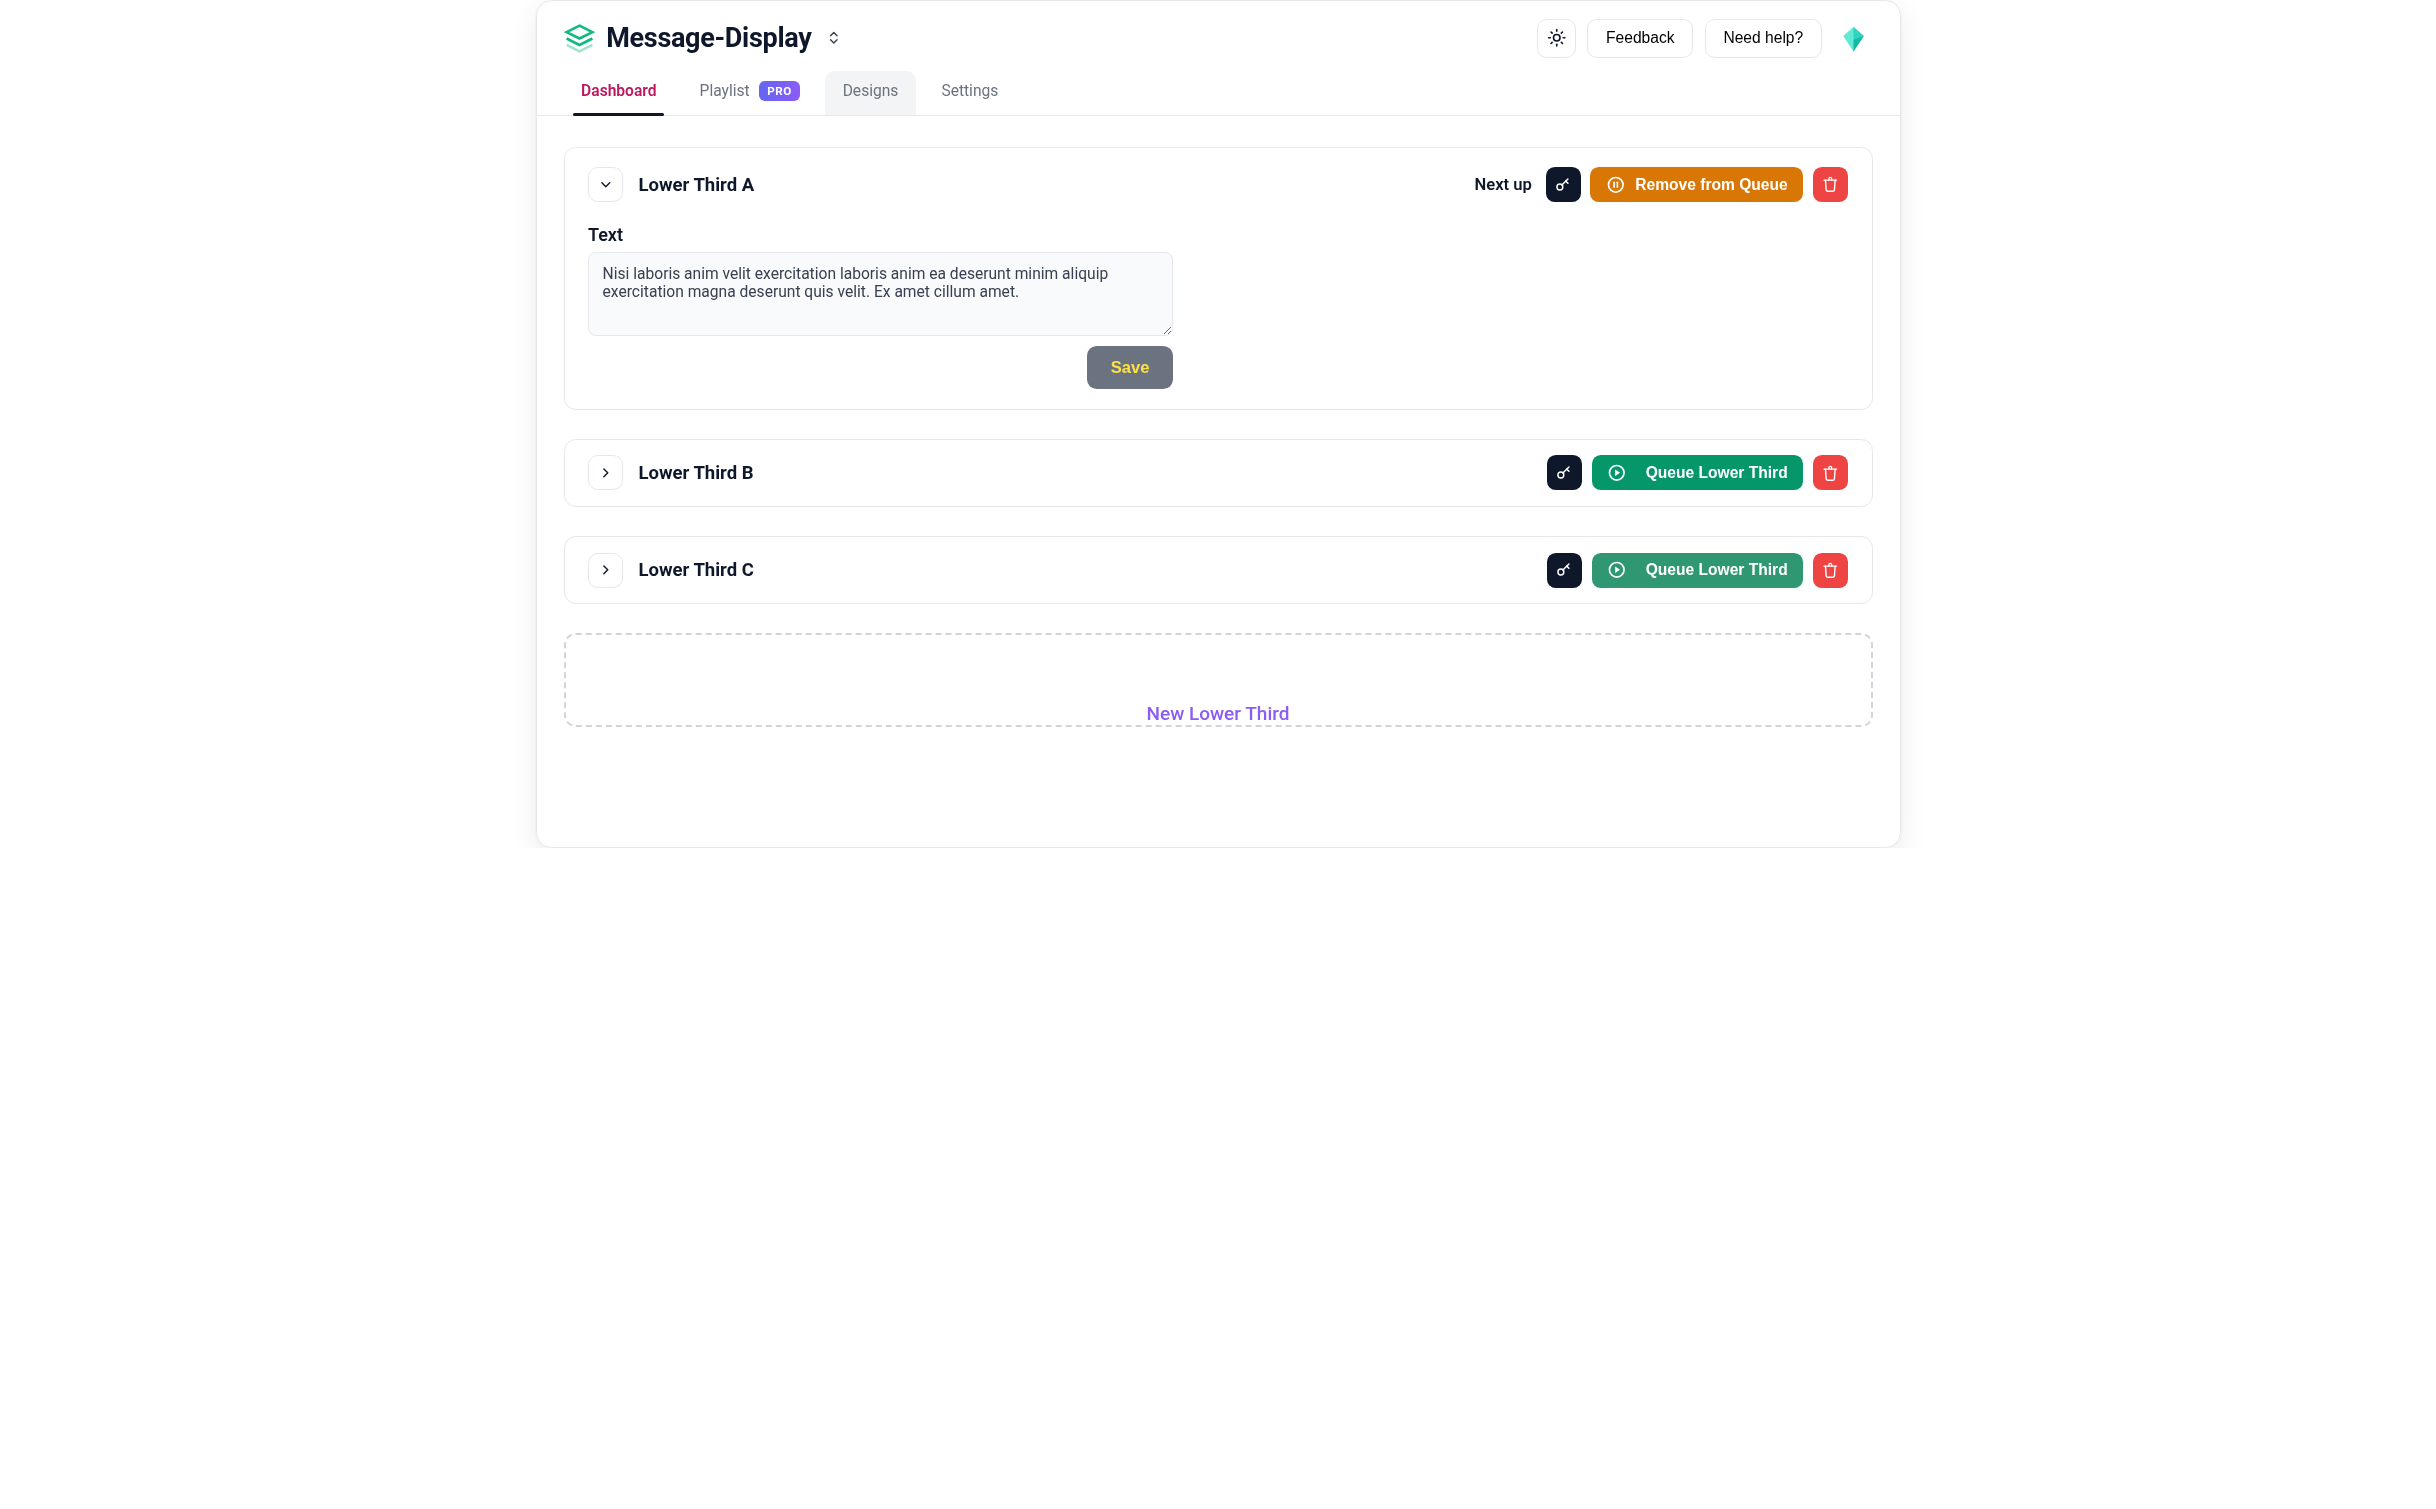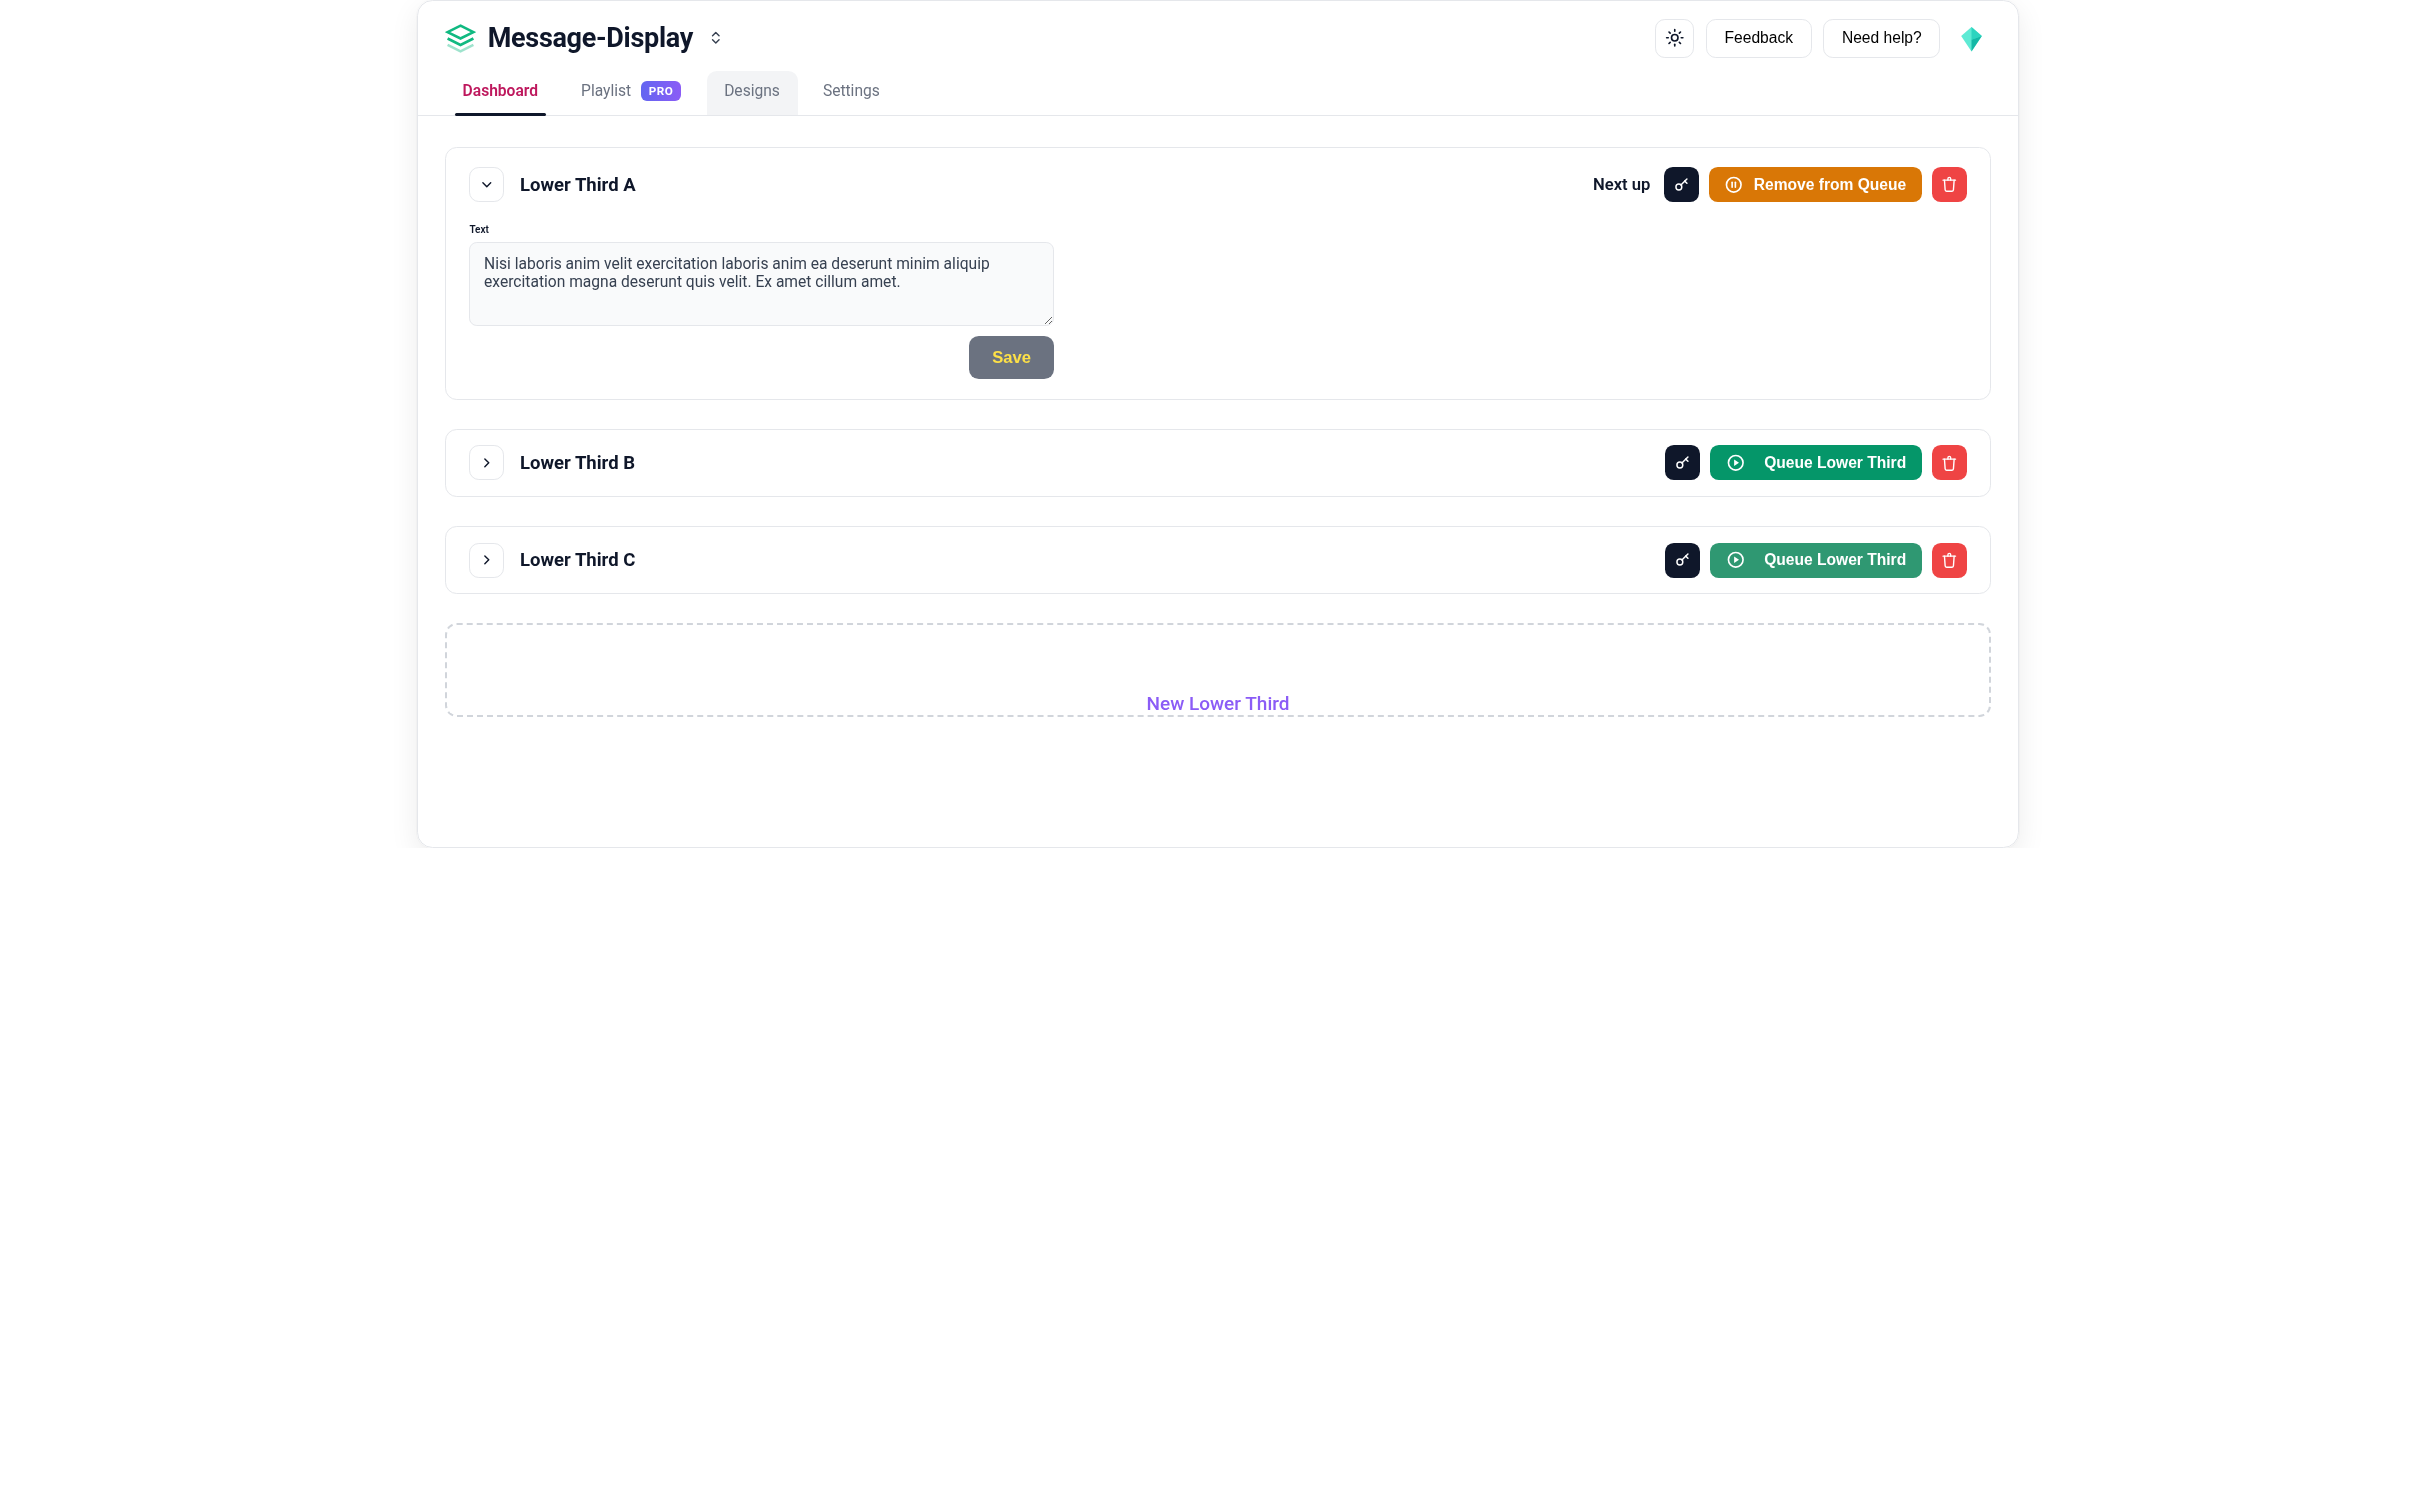--- a/index.html
+++ b/index.html
@@ -10,7 +10,7 @@
     font-size: 15.6px;
   }
   .app-frame {
-    width: 1602px;
+    width: 1365px;
     height: 848px;
     margin: 0 auto;
     border: 1px solid #e5e7eb;

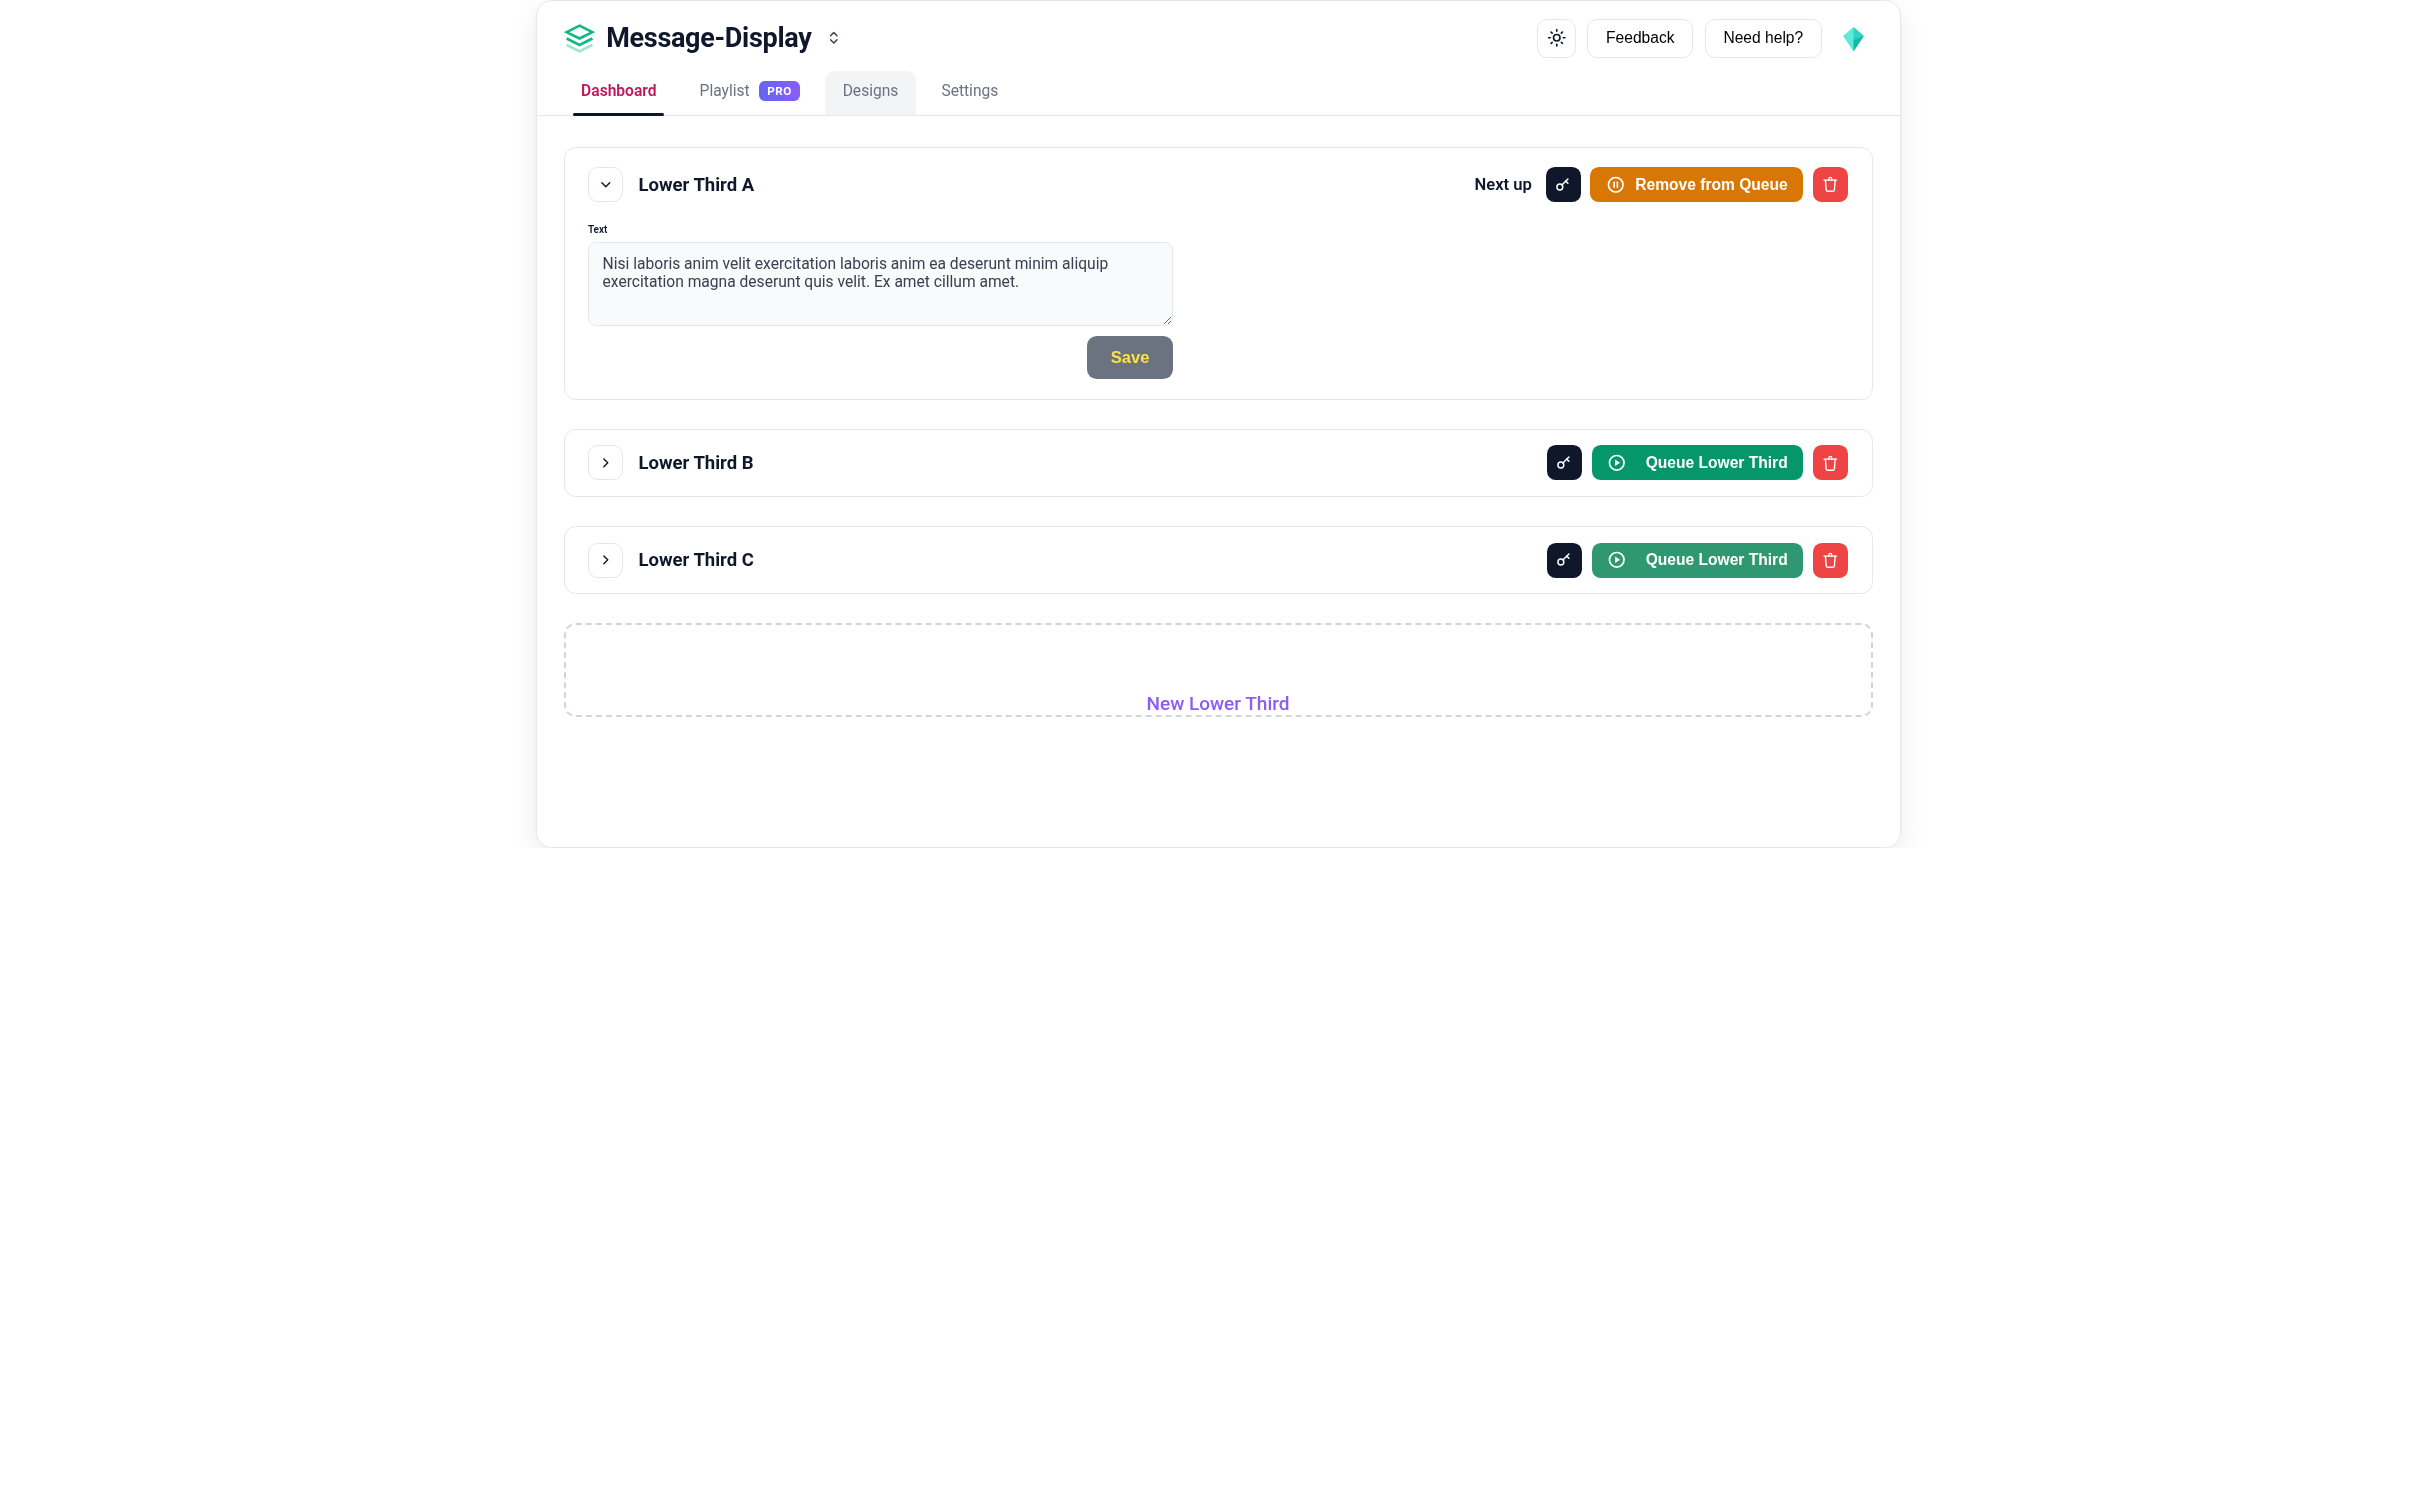--- a/index.html
+++ b/index.html
@@ -102,7 +102,7 @@
     background:#ef4444; color:#fff; display:flex; align-items:center; justify-content:center; cursor:pointer;
   }
   .card-body { margin-top:21.5px; width:585px; }
-  .field-label { font-size:10px; font-weight:600; margin-bottom:7.8px; display:block; }
+  .field-label { font-size:18px; font-weight:600; margin-bottom:7.8px; display:block; }
   .textarea {
     width:100%; min-height:84px; border:1px solid #e5e7eb; border-radius:7.8px;
     background:#f9fafb; padding:11.7px 13.7px; font-size:15.6px; color:#374151; font-family:inherit;

